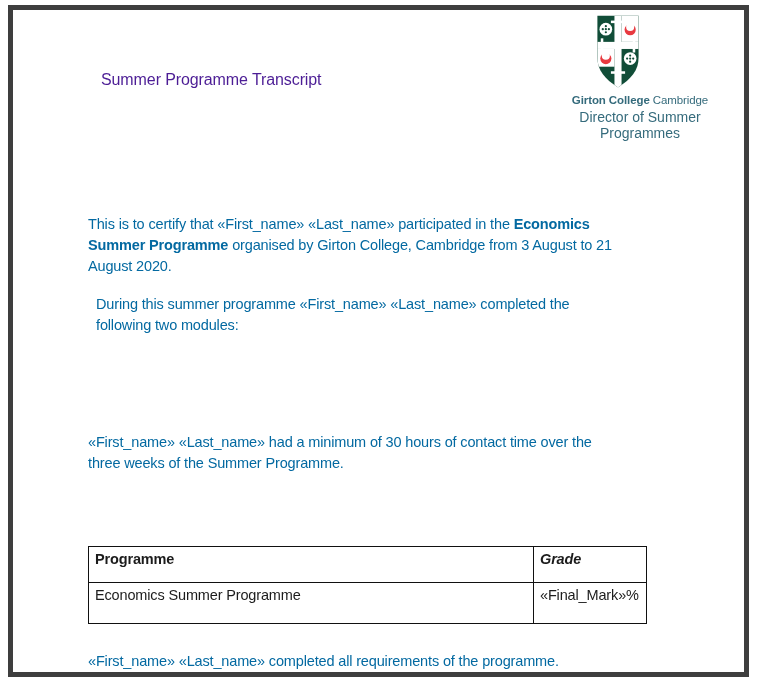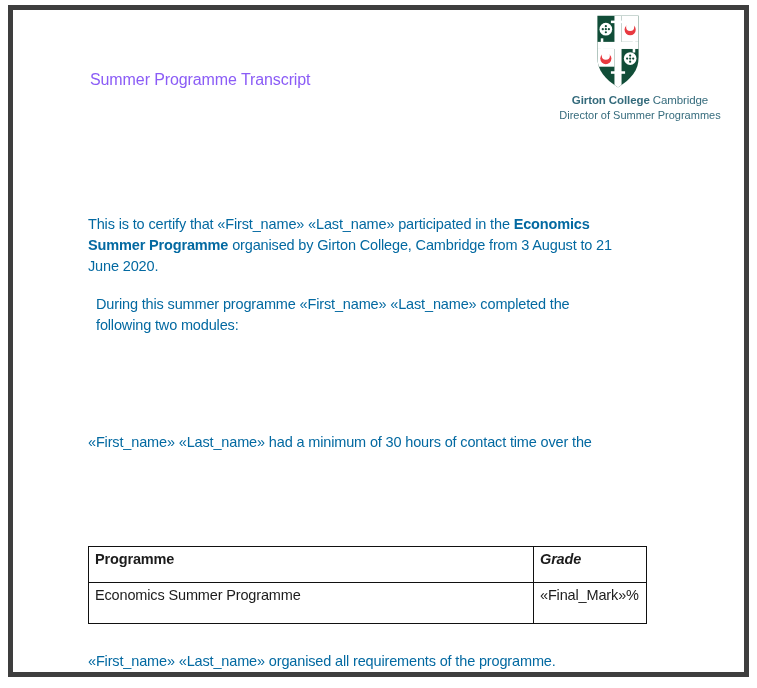--- a/index.html
+++ b/index.html
@@ -7,7 +7,7 @@
        font-family:"Liberation Sans",sans-serif;color:#1c1c1c;}
   .page-frame{position:absolute;left:8px;top:5px;width:741px;height:672px;
        box-sizing:border-box;border:5px solid #3e3e3e;background:#ffffff;}
-  .page-title{position:absolute;left:77px;top:61px;font-size:16px;color:#8b5cf6;letter-spacing:-0.1px;}
+  .page-title{position:absolute;left:88px;top:61px;font-size:16px;color:#4c1d95;letter-spacing:-0.1px;}
   
   .logo{position:absolute;left:542px;top:4px;width:170px;height:112px;text-align:center;}
   .crest{position:absolute;left:40px;top:0;}

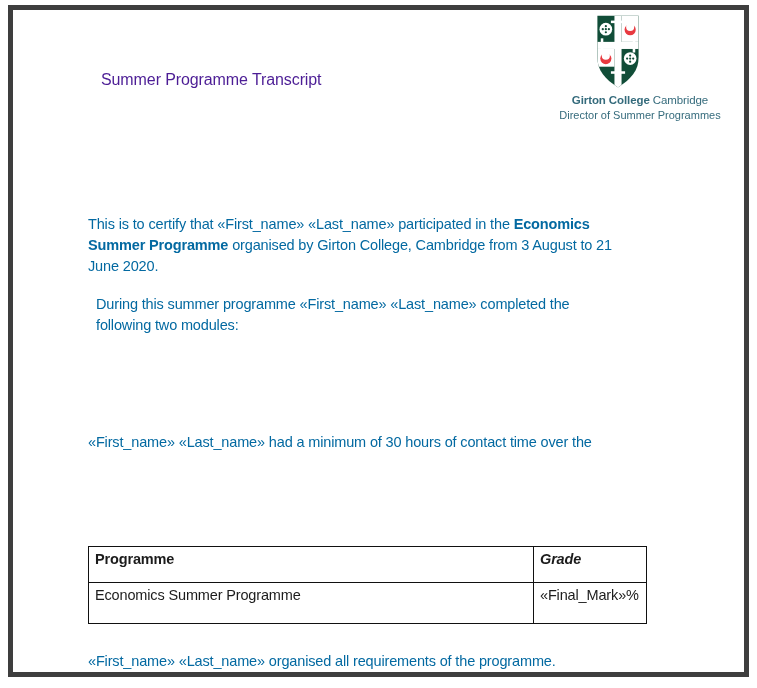--- a/index.html
+++ b/index.html
@@ -13,7 +13,7 @@
   .crest{position:absolute;left:40px;top:0;}
   .logo-name{position:absolute;left:0;top:80px;width:100%;font-size:11.5px;color:#356b7c;letter-spacing:-0.1px;}
   .logo-name b{font-weight:bold;text-align:center;}
-  .logo-subtitle{position:absolute;left:0;top:95px;width:100%;font-size:11px;color:#356b7c;}
+  .logo-subtitle{position:absolute;left:0;top:95px;width:100%;font-size:14px;color:#356b7c;}
   
   .para{position:absolute;left:75px;width:645px;font-size:14.5px;line-height:20.8px;
         letter-spacing:-0.15px;color:#0369a1;}

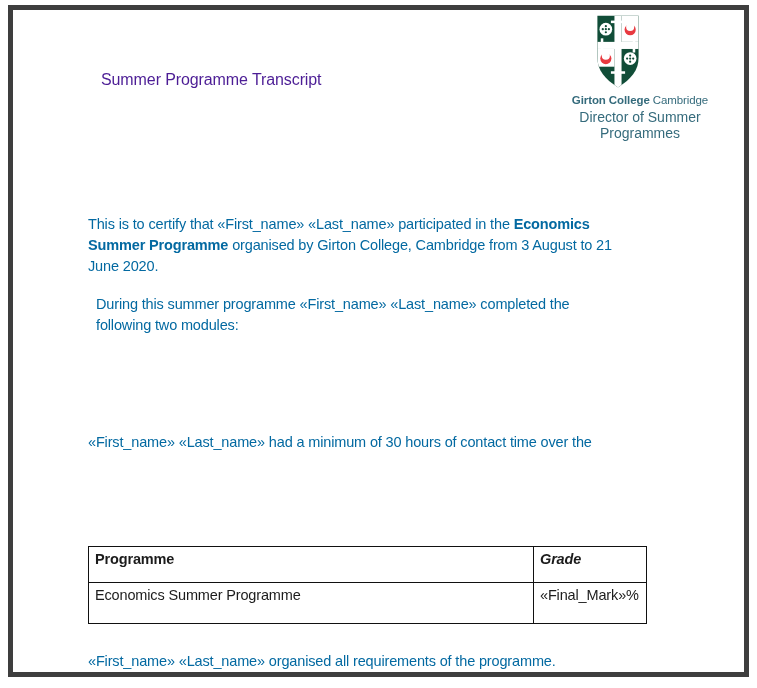--- a/index.html
+++ b/index.html
@@ -90,7 +90,7 @@
     <div class="logo-subtitle">Director of Summer Programmes</div>
   </div>
 
-  <div class="para p-certify"><span>This is to certify that «First_name» «Last_name» participated in the </span><b>Economics</b><br><b>Summer Programme</b><span> organised by Girton College, Cambridge from 3 August to 21</span><br><span>June 2020.</span></div>
+  <div class="para p-certify"><span>This is to certify that «First_name» «Last_name» participated in the </span><b>Economics</b><br><b>Summer Programme</b><span> organised by Girton College, Cambridge from 3 August to 21</span><br><span>August 2020.</span></div>
 
   <div class="para p-during"><span>During this summer programme «First_name» «Last_name» completed the</span><br><span>following two modules:</span></div>
 

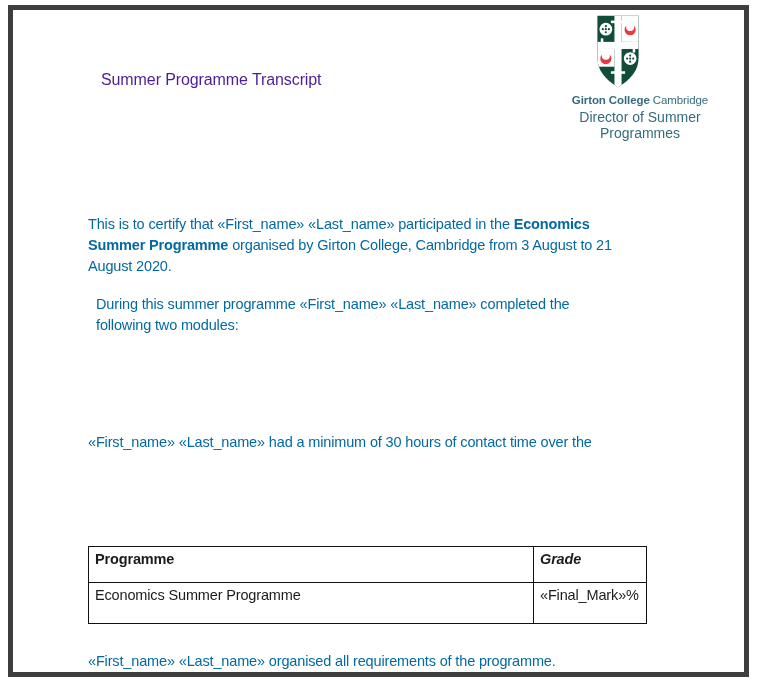--- a/index.html
+++ b/index.html
@@ -96,7 +96,7 @@
 
   <div class="para p-modules"><br></div>
 
-  <div class="para p-contact"><span>«First_name» «Last_name» had a minimum of 30 hours of contact time over the</span><br></div>
+  <div class="para p-contact"><span>«First_name» «Last_name» had a minimum of 30 hours of contact time over the</span><br><span>three weeks of the Summer Programme.</span></div>
 
 
   <table class="grade-table">

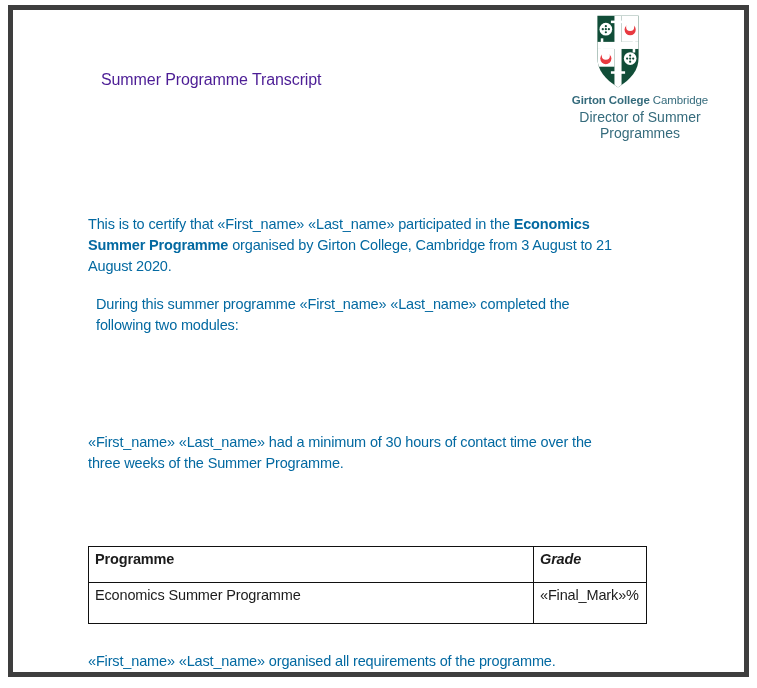--- a/index.html
+++ b/index.html
@@ -112,7 +112,7 @@
   </tbody>
     </table>
 
-  <div class="para p-completion">«First_name» «Last_name» organised all requirements of the programme.</div>
+  <div class="para p-completion">«First_name» «Last_name» completed all requirements of the programme.</div>
 
 </div>
 

